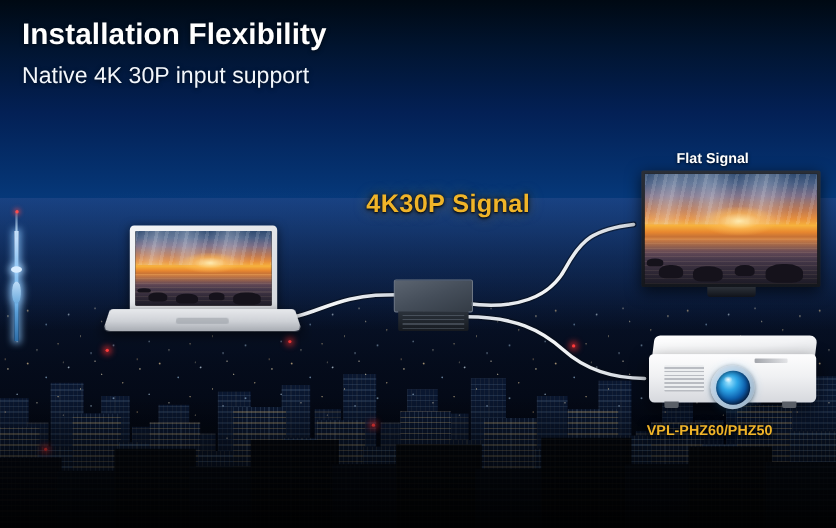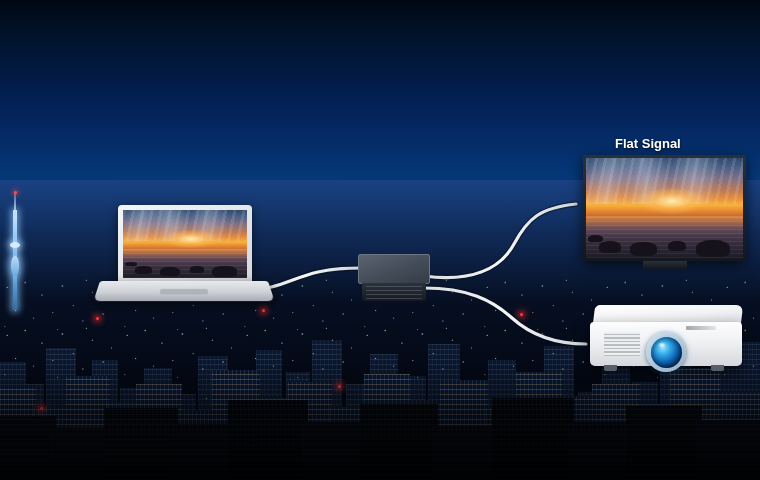--- a/index.html
+++ b/index.html
@@ -410,6 +410,10 @@
     <path d="M424,288 C468,288 492,300 512,318 C532,336 556,344 586,344" fill="none" stroke="url(#cg)" stroke-width="3.2" stroke-linecap="round"></path>
   </svg>
 
+  <div class="header">
+    <div class="title">Installation Flexibility</div>
+    <div class="subtitle">Native 4K 30P input support</div>
+  </div>
 
   <div class="panel-label">Flat Signal</div>
 

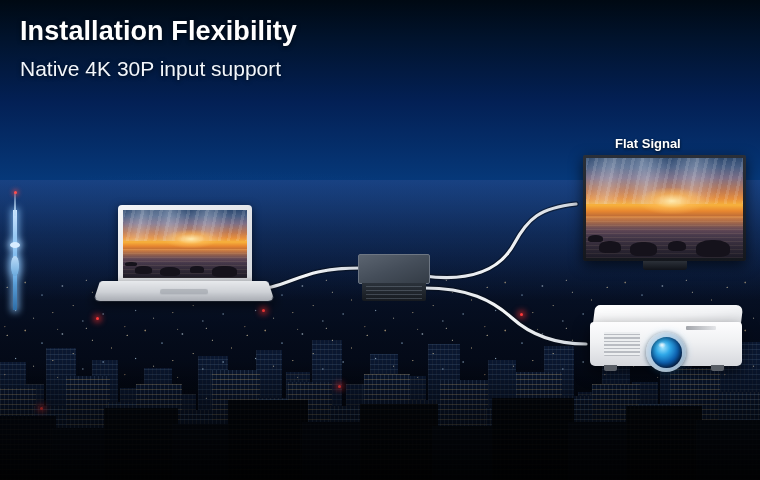--- a/index.html
+++ b/index.html
@@ -415,6 +415,7 @@
     <div class="subtitle">Native 4K 30P input support</div>
   </div>
 
+  <div class="signal-label">4K30P Signal</div>
   <div class="panel-label">Flat Signal</div>
 
   <div class="laptop">

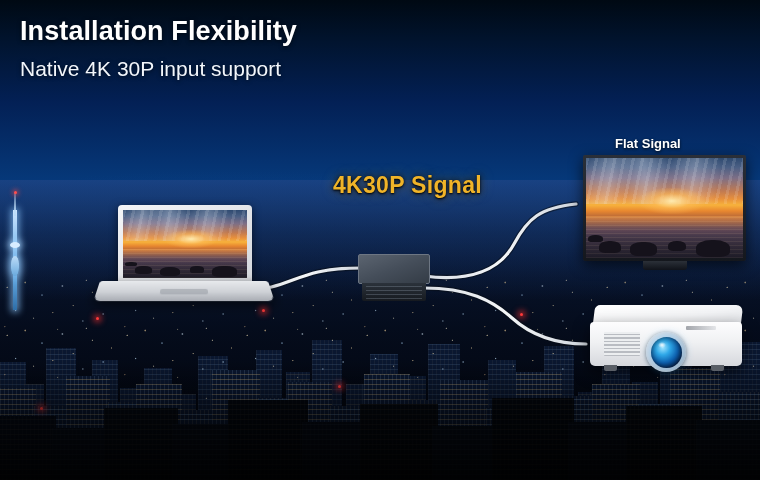--- a/index.html
+++ b/index.html
@@ -417,6 +417,7 @@
 
   <div class="signal-label">4K30P Signal</div>
   <div class="panel-label">Flat Signal</div>
+  <div class="model-label">VPL-PHZ60/PHZ50</div>
 
   <div class="laptop">
     <div class="lid">

